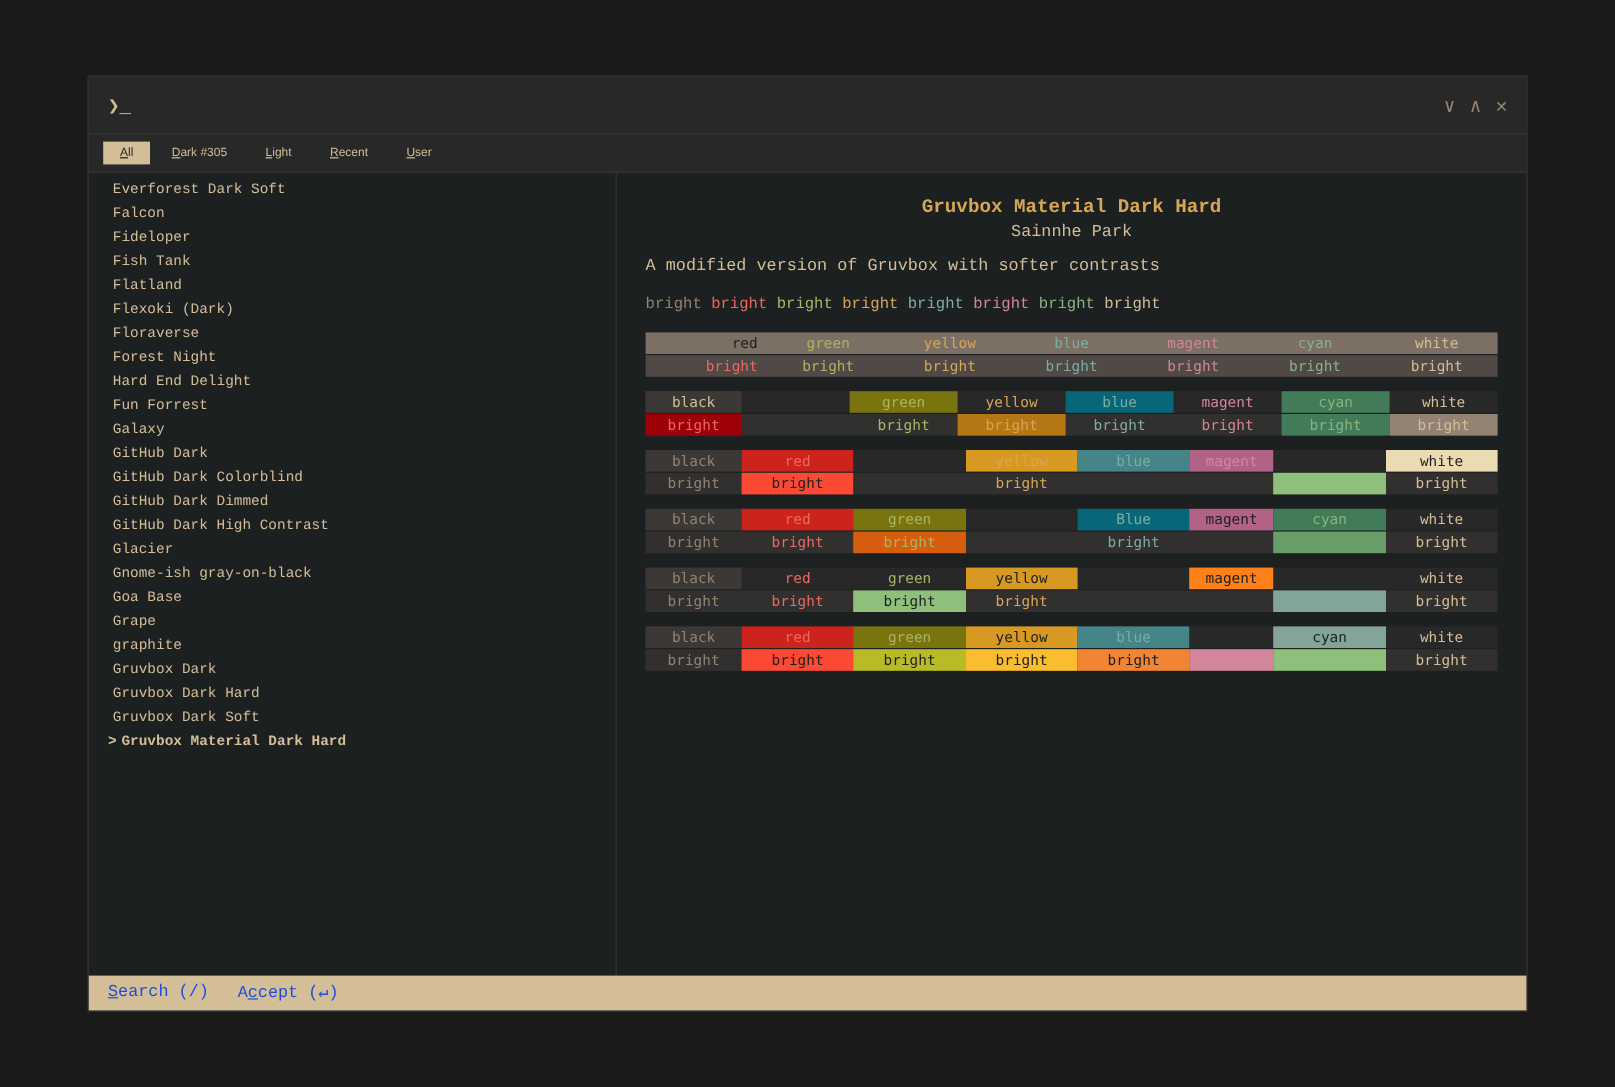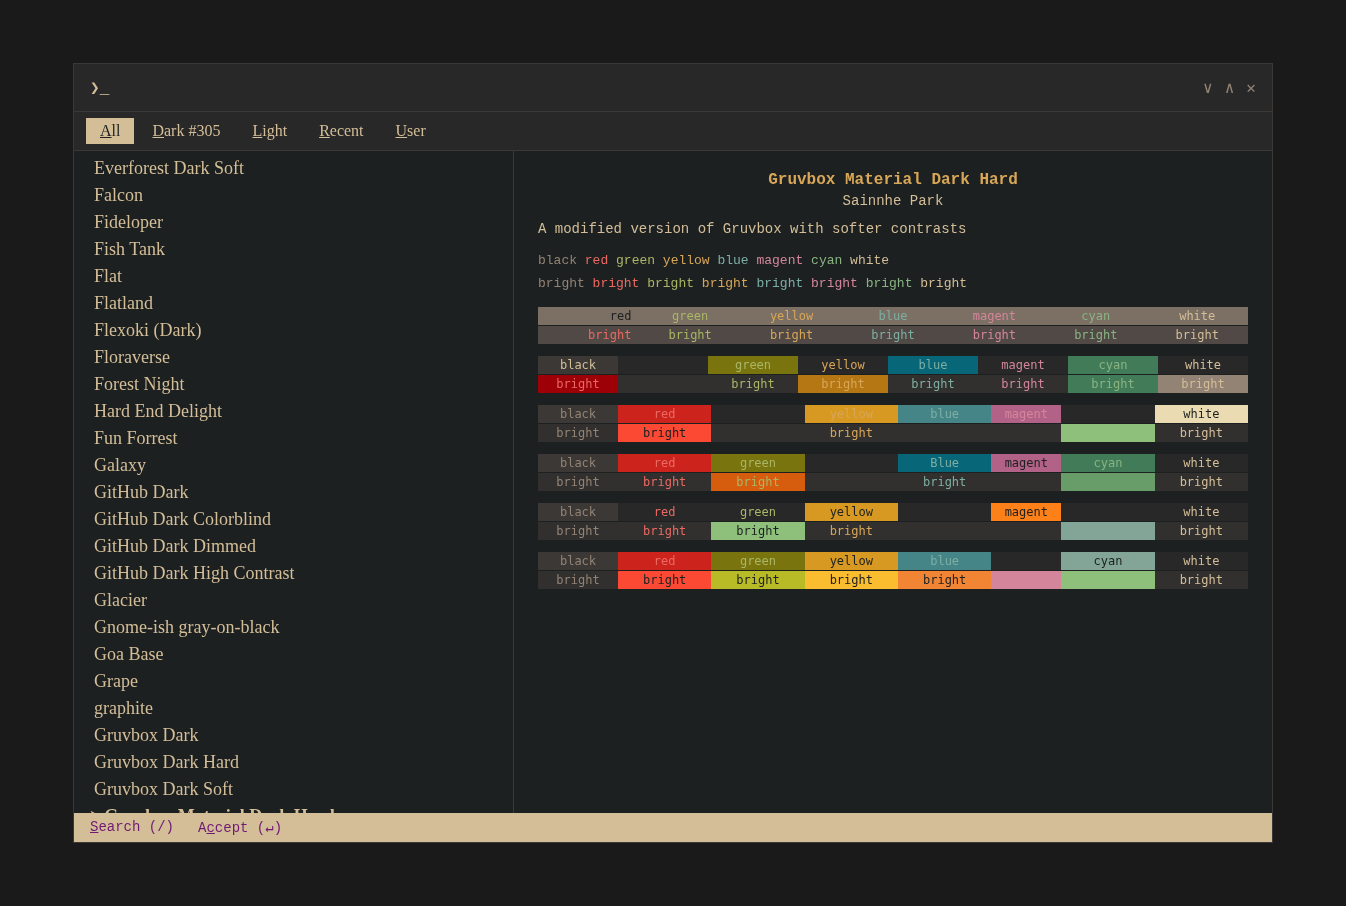--- a/index.html
+++ b/index.html
@@ -66,10 +66,10 @@
     }
     .tab {
       padding: 4px 14px;
-      font-size: 16px;
+      font-size: 10px;
       cursor: pointer;
       color: #d4be98;
-      font-family: Liberation Serif, serif;
+      font-family: Liberation Sans, sans-serif;
     }
     .tab.active {
       background: #d4be98;

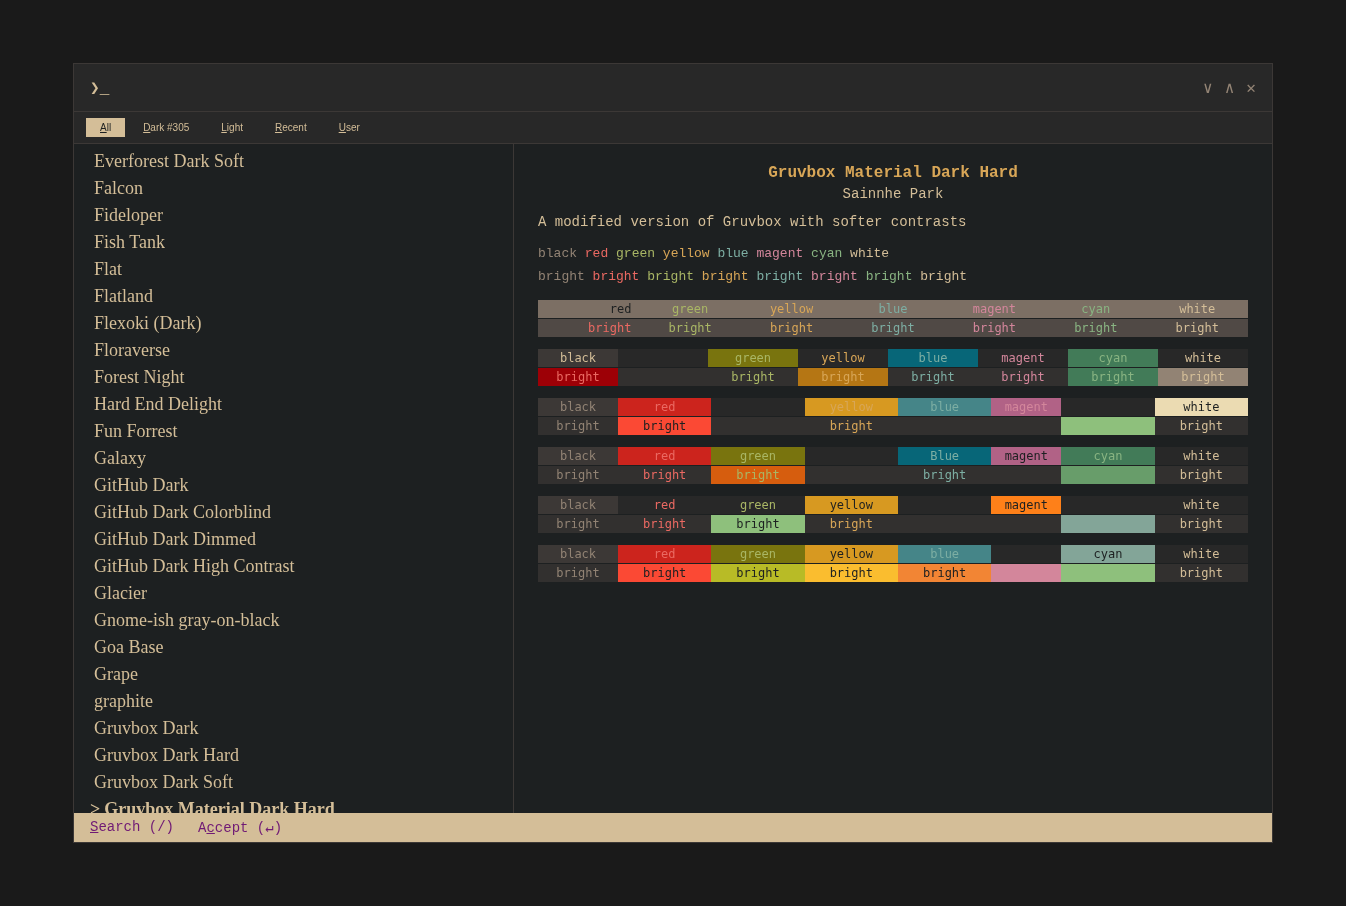--- a/index.html
+++ b/index.html
@@ -95,10 +95,10 @@
     .theme-list::-webkit-scrollbar-thumb { background: #504945; }
     .list-item {
       padding: 3px 16px;
-      font-size: 18px;
+      font-size: 12px;
       color: #d4be98;
       cursor: pointer;
-      font-family: Liberation Serif, serif;
+      font-family: Liberation Mono, monospace;
       white-space: nowrap;
     }
     .list-item.selected {

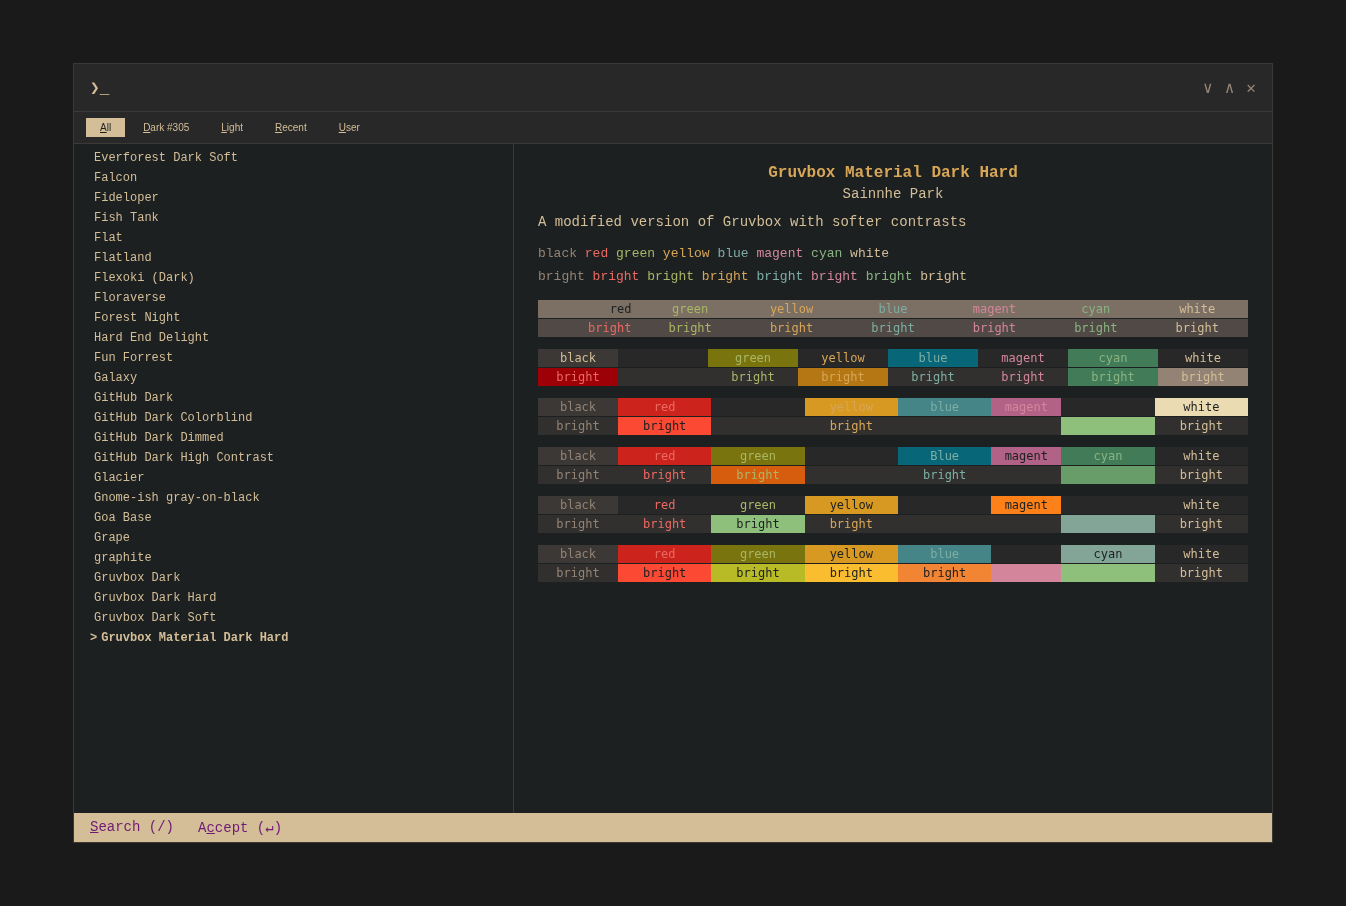--- a/index.html
+++ b/index.html
@@ -199,7 +199,6 @@
       <div class="list-item">Falcon</div>
       <div class="list-item">Fideloper</div>
       <div class="list-item">Fish Tank</div>
-      <div class="list-item">Flat</div>
       <div class="list-item">Flatland</div>
       <div class="list-item">Flexoki (Dark)</div>
       <div class="list-item">Floraverse</div>

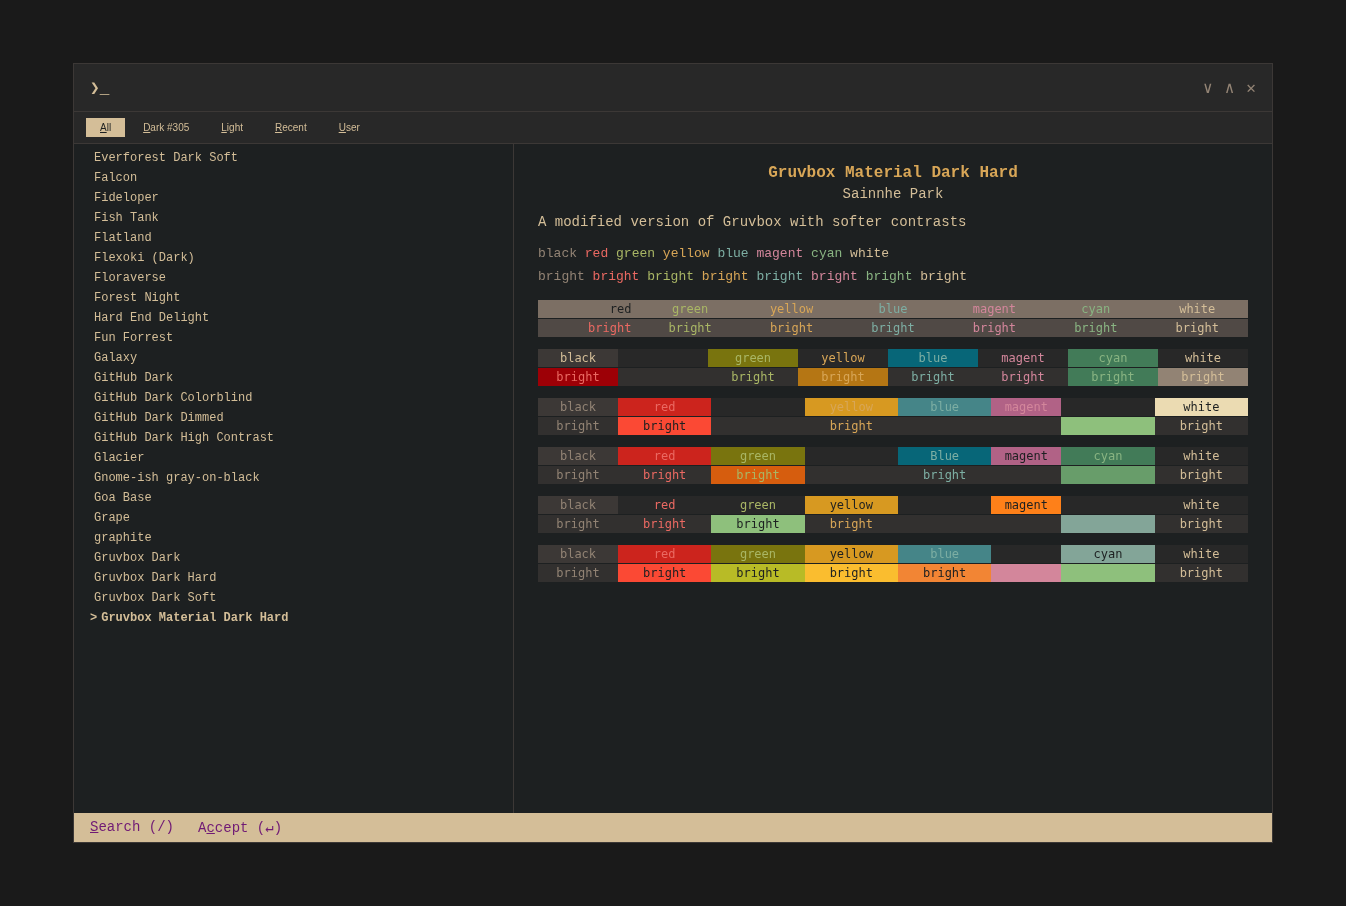--- a/index.html
+++ b/index.html
@@ -226,16 +226,6 @@
       <div class="preview-author">Sainnhe Park</div>
       <div class="preview-description">A modified version of Gruvbox with softer contrasts</div>
 
-      <div class="preview-colors-normal">
-        <span style="color:#928374;">black </span>
-        <span style="color:#ea6962;">red </span>
-        <span style="color:#a9b665;">green </span>
-        <span style="color:#d8a657;">yellow </span>
-        <span style="color:#7daea3;">blue </span>
-        <span style="color:#d3869b;">magent </span>
-        <span style="color:#89b482;">cyan </span>
-        <span style="color:#d4be98;">white</span>
-      </div>
       <div class="preview-colors-normal" style="margin-bottom:16px;">
         <span style="color:#928374;">bright </span>
         <span style="color:#ea6962;">bright </span>

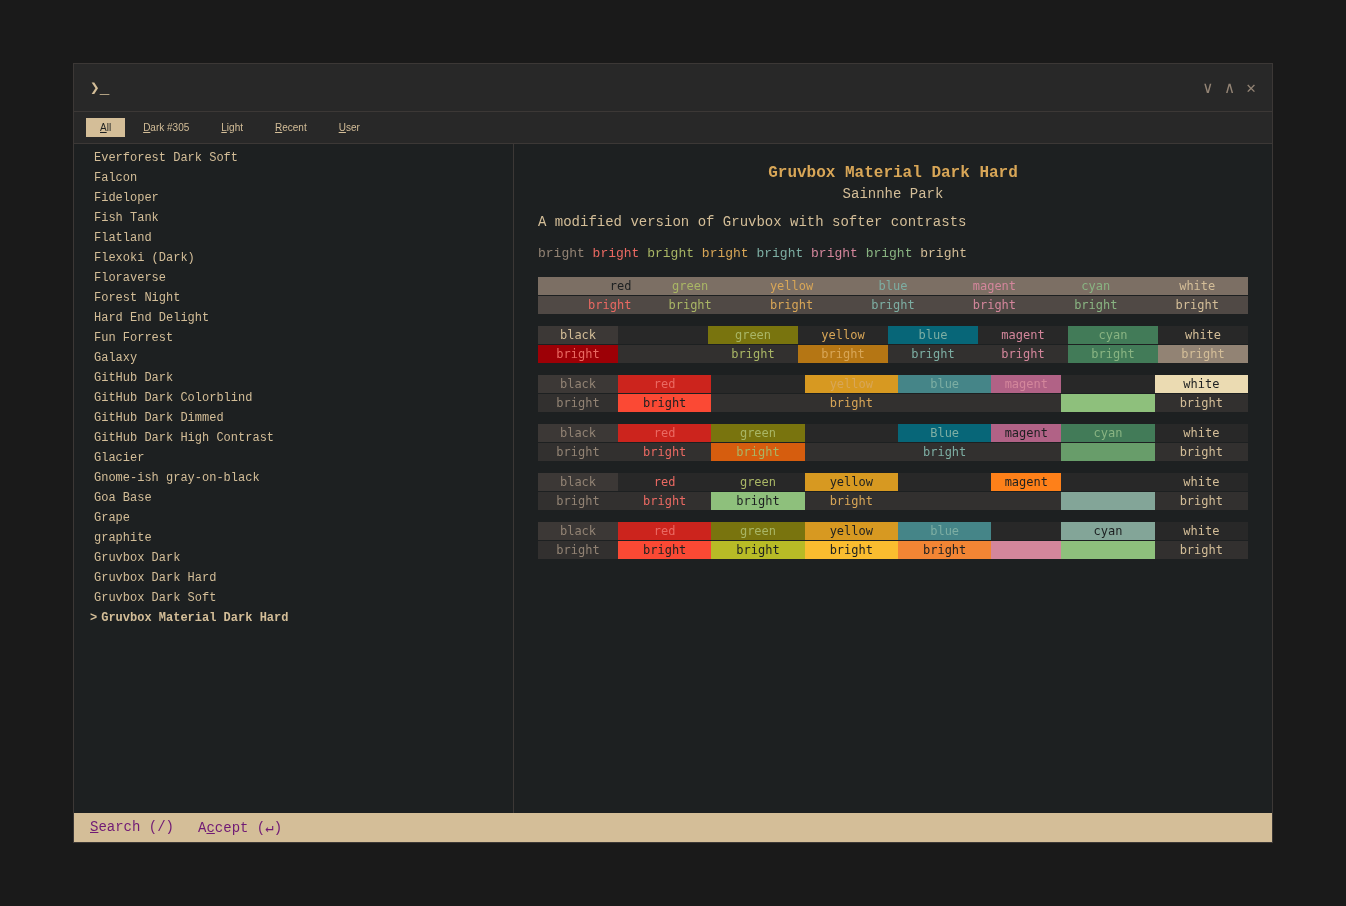--- a/index.html
+++ b/index.html
@@ -145,7 +145,7 @@
     }
     .statusbar {
       background: #d4be98;
-      color: #701a75;
+      color: #1d4ed8;
       padding: 6px 16px;
       font-size: 14px;
       font-family: 'Courier New', Courier, monospace;

